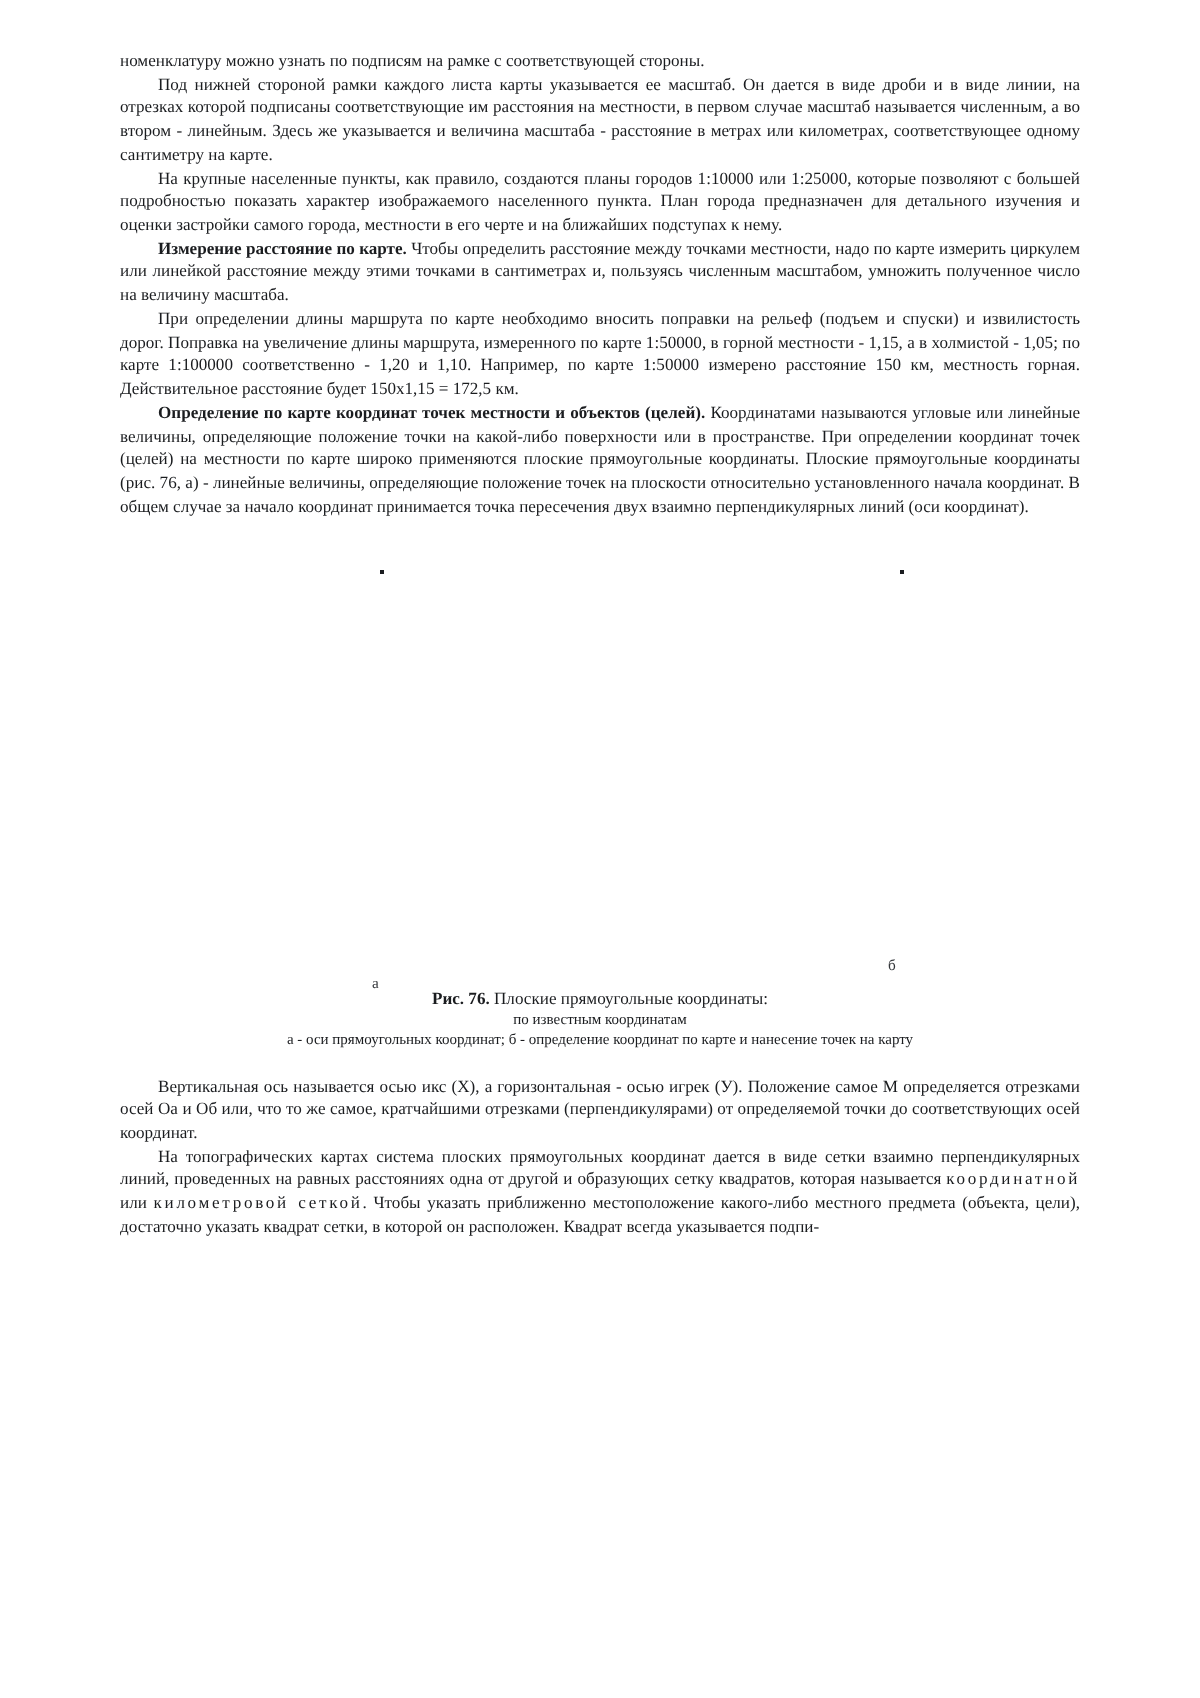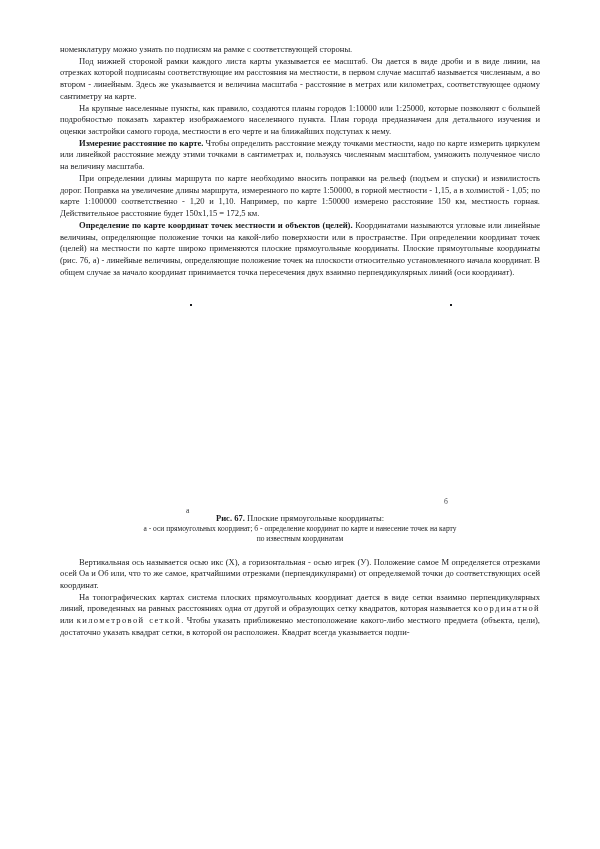--- a/index.html
+++ b/index.html
@@ -19,7 +19,7 @@
     width: 600px;
     height: 849px;
     box-sizing: border-box;
-    padding: 44px 60px 0 60px;
+    padding: 25px 60px 0 60px;
   }
   .body-text {
     font-size: 8.55px;

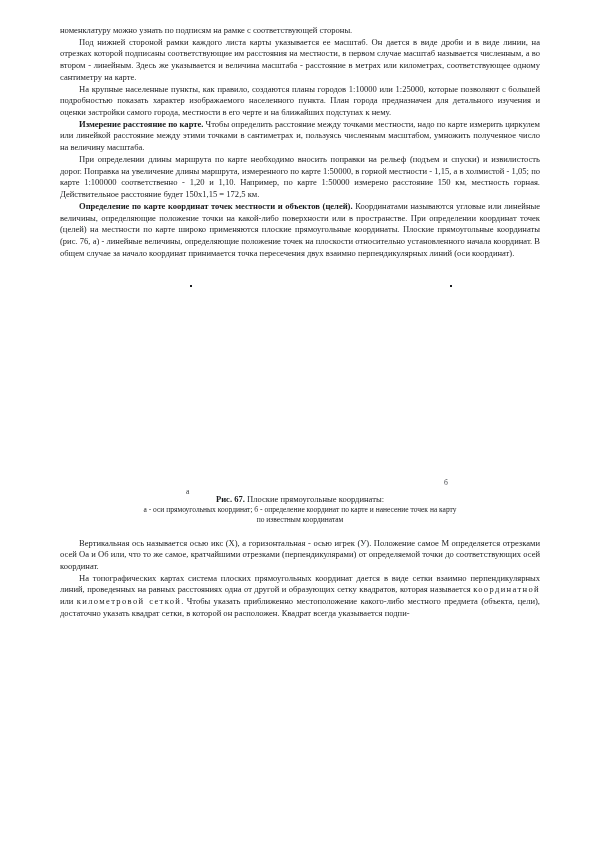--- a/index.html
+++ b/index.html
@@ -116,7 +116,7 @@
 
   <div class="fig-caption">
     <div>
-      <span class="cap-title-strong">Рис. 67.</span><span> Плоские прямоугольные координаты:</span>
+      <span class="cap-title-strong">Рис. 76.</span><span> Плоские прямоугольные координаты:</span>
     </div>
     <div class="cap-sub">а - оси прямоугольных координат; б - определение координат по карте и нанесение точек на карту</div>
     <div class="cap-sub">по известным координатам</div>

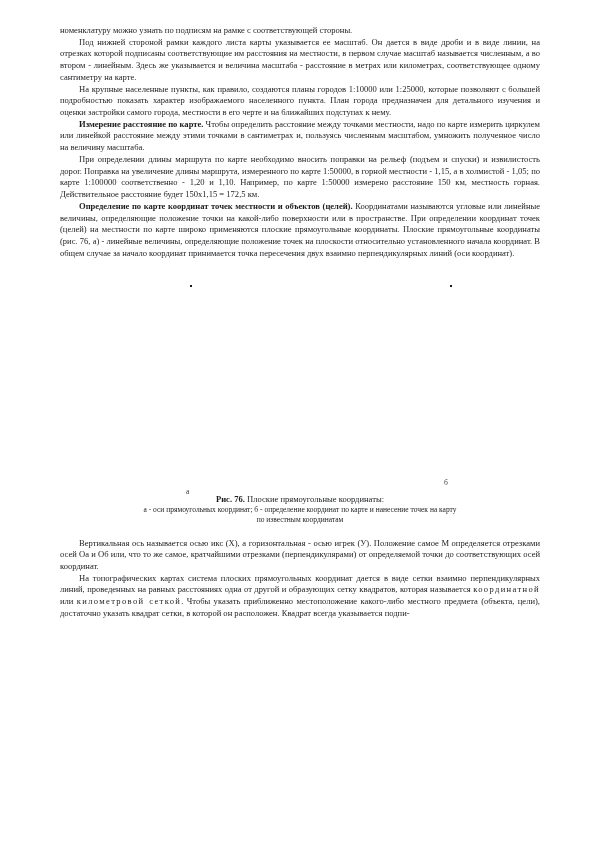--- a/index.html
+++ b/index.html
@@ -118,8 +118,8 @@
     <div>
       <span class="cap-title-strong">Рис. 76.</span><span> Плоские прямоугольные координаты:</span>
     </div>
+    <div class="cap-sub">по известным координатам</div>
     <div class="cap-sub">а - оси прямоугольных координат; б - определение координат по карте и нанесение точек на карту</div>
-    <div class="cap-sub">по известным координатам</div>
   </div>
 
   <div class="gap-after-figure"></div>

